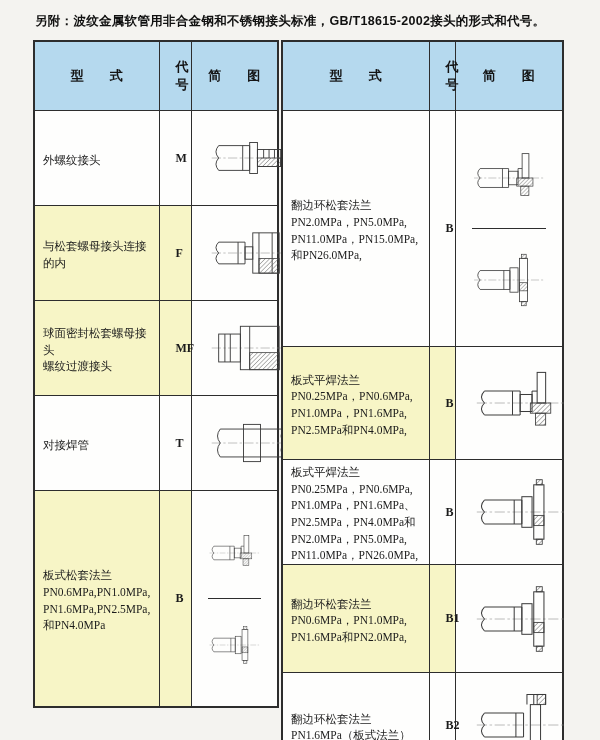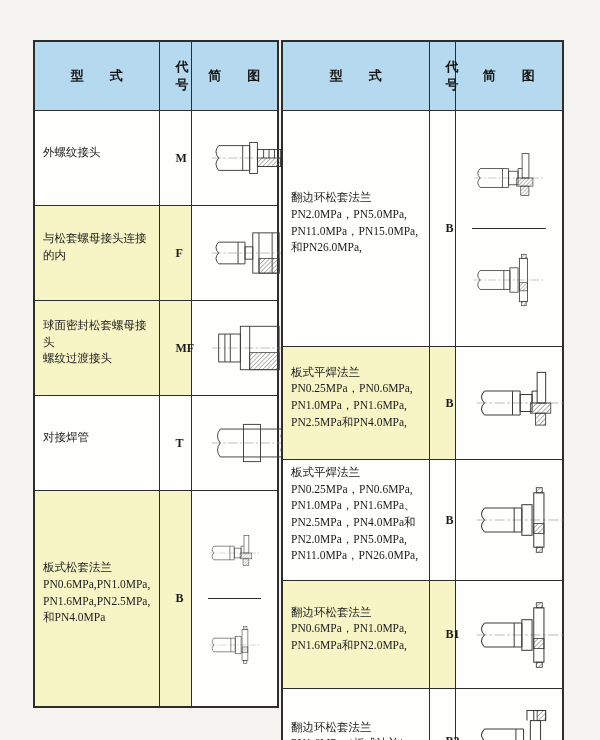--- a/index.html
+++ b/index.html
@@ -59,6 +59,7 @@
 
 <div class="page">
 
+  <div class="title">另附：波纹金属软管用非合金钢和不锈钢接头标准，GB/T18615-2002接头的形式和代号。</div>
 
   <table id="left-table">
     <colgroup>

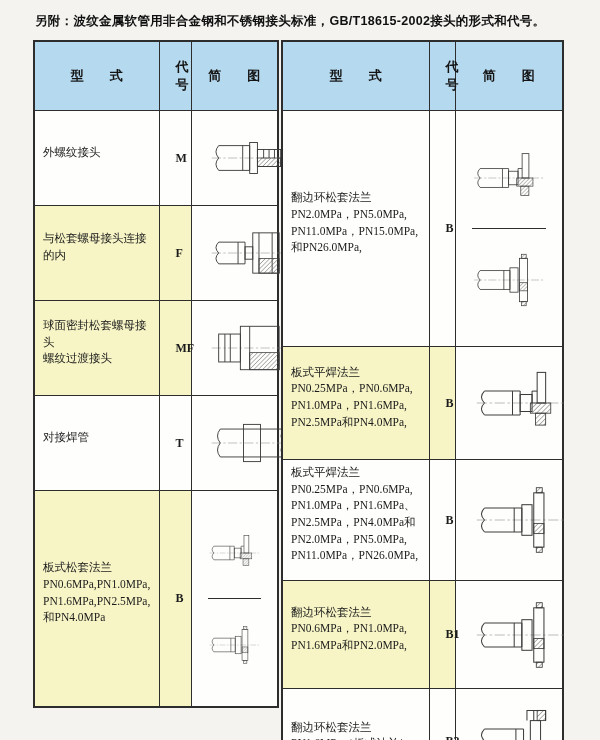--- a/index.html
+++ b/index.html
@@ -27,7 +27,7 @@
     font-size:13px;font-weight:bold;color:#141414;
   }
   td.type{
-    font-size:11.5px;line-height:1.45;padding:4px 3px 16px 8px;
+    font-size:11.5px;line-height:1.45;padding:4px 3px 0 8px;
     white-space:pre-line;vertical-align:middle;
   }
   td.code{

